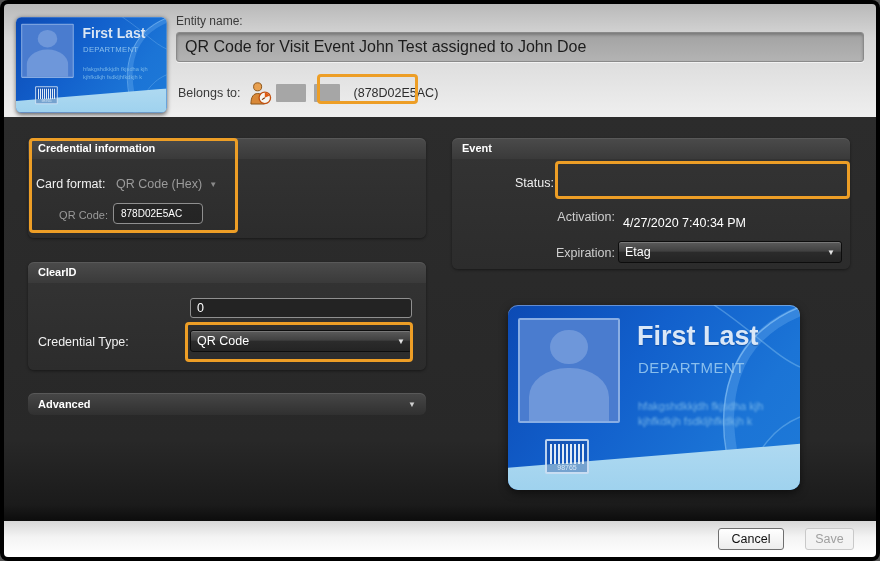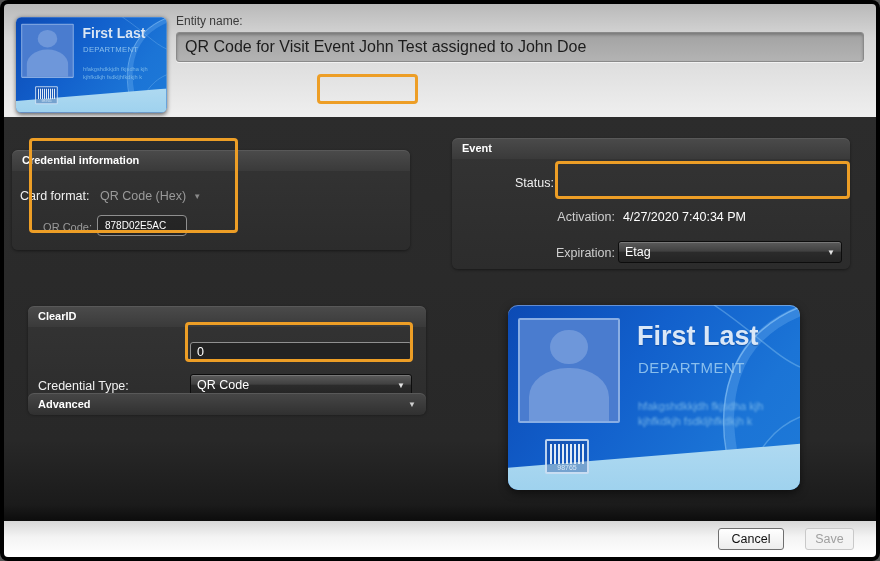--- a/index.html
+++ b/index.html
@@ -127,6 +127,19 @@
     <div class="entity-label">Entity name:</div>
     <div class="entity-input">QR Code for Visit Event John Test assigned to John Doe</div>
 
+    <div class="belongs-row">
+      <span class="belongs-label">Belongs to:</span>
+      <svg class="visitor-ic" viewBox="0 0 24 26">
+        <circle cx="9" cy="6" r="4.2" fill="#e8a050" stroke="#8a5316" stroke-width="1"></circle>
+        <path d="M2 24 C2 16 5 13 9 13 C13 13 16 16 16 24 Z" fill="#d88838" stroke="#8a5316" stroke-width="1"></path>
+        <circle cx="16.5" cy="17.5" r="6" fill="#f7f5ef" stroke="#c05010" stroke-width="1.4"></circle>
+        <path d="M16.5 17.5 L16.5 12.2 A5.3 5.3 0 0 1 21.3 15.4 Z" fill="#e05a10"></path>
+        <line x1="16.5" y1="17.5" x2="13.6" y2="19.4" stroke="#703008" stroke-width="1.2"></line>
+      </svg>
+      <span class="redact r1"></span>
+      <span class="redact r2"></span>
+      <span class="belongs-id">(878D02E5AC)</span>
+    </div>
   </div>
 
   <div class="main">

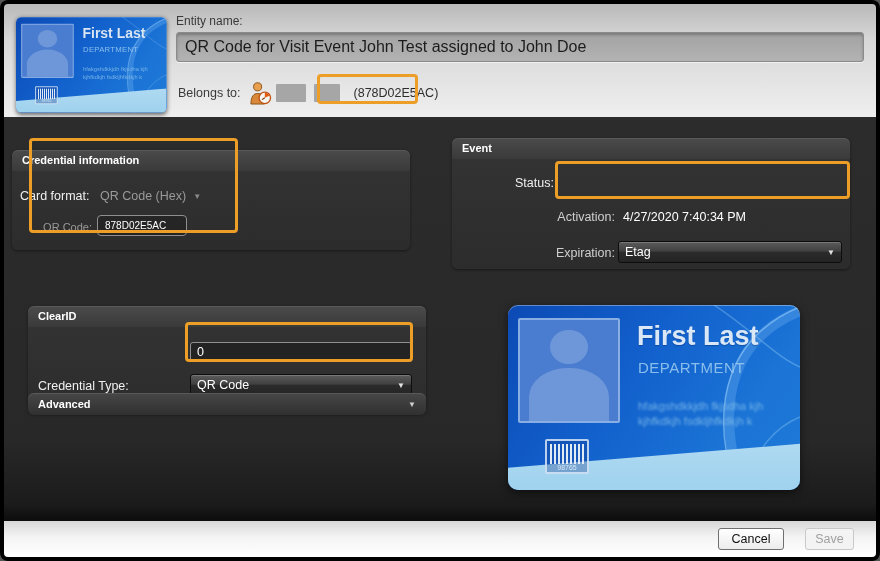--- a/index.html
+++ b/index.html
@@ -144,7 +144,7 @@
 
   <div class="main">
 
-    <div class="panel" style="left:8px;top:21px;width:398px;height:100px;margin-top:12px;">
+    <div class="panel" style="left:24px;top:21px;width:398px;height:100px;">
       <div class="panel-h">Credential information</div>
       <span class="lblW" style="left:8px;top:38px;width:72px;">Card format:</span>
       <span class="valG" style="left:88px;top:38px;">

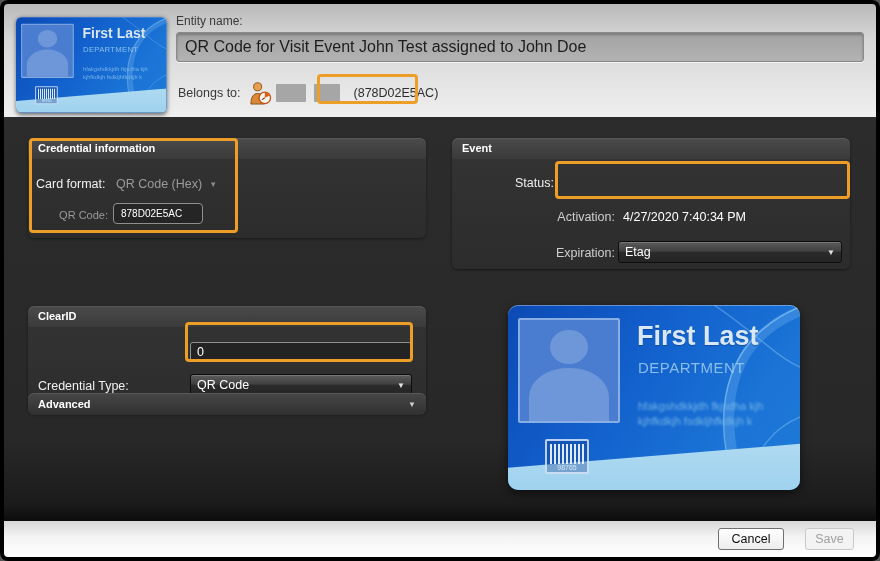--- a/index.html
+++ b/index.html
@@ -173,7 +173,7 @@
       <div class="panel-h">Event</div>
       <span class="lblW" style="left:63px;top:37px;width:100px;">Status:</span>
       <span class="lblD" style="left:63px;top:71px;width:100px;">Activation:</span>
-      <span class="valW" style="left:171px;top:71px;">4/27/2020 7:40:34 PM</span>
+      <span class="valW" style="left:171px;top:77px;">4/27/2020 7:40:34 PM</span>
       <span class="lblD" style="left:63px;top:107px;width:100px;">Expiration:</span>
       <span class="dd" style="left:166px;top:103px;width:224px;height:22px;">
         <span class="dd-t">Etag</span>

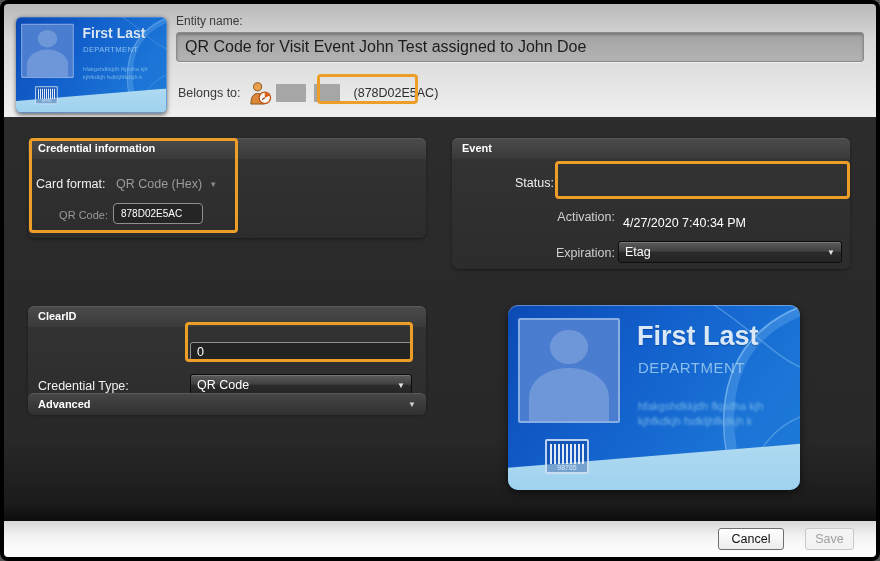--- a/index.html
+++ b/index.html
@@ -154,7 +154,7 @@
       <span class="txtbox" style="left:85px;top:65px;width:90px;height:21px;">878D02E5AC</span>
     </div>
 
-    <div class="panel" style="left:24px;top:145px;width:398px;height:108px;margin-top:44px;">
+    <div class="panel" style="left:24px;top:145px;width:398px;height:108px;">
       <div class="panel-h">ClearID</div>
       <span class="inputD" style="left:162px;top:36px;width:222px;height:20px;">0</span>
       <span class="lblW" style="left:10px;top:72px;width:142px;">Credential Type:</span>

